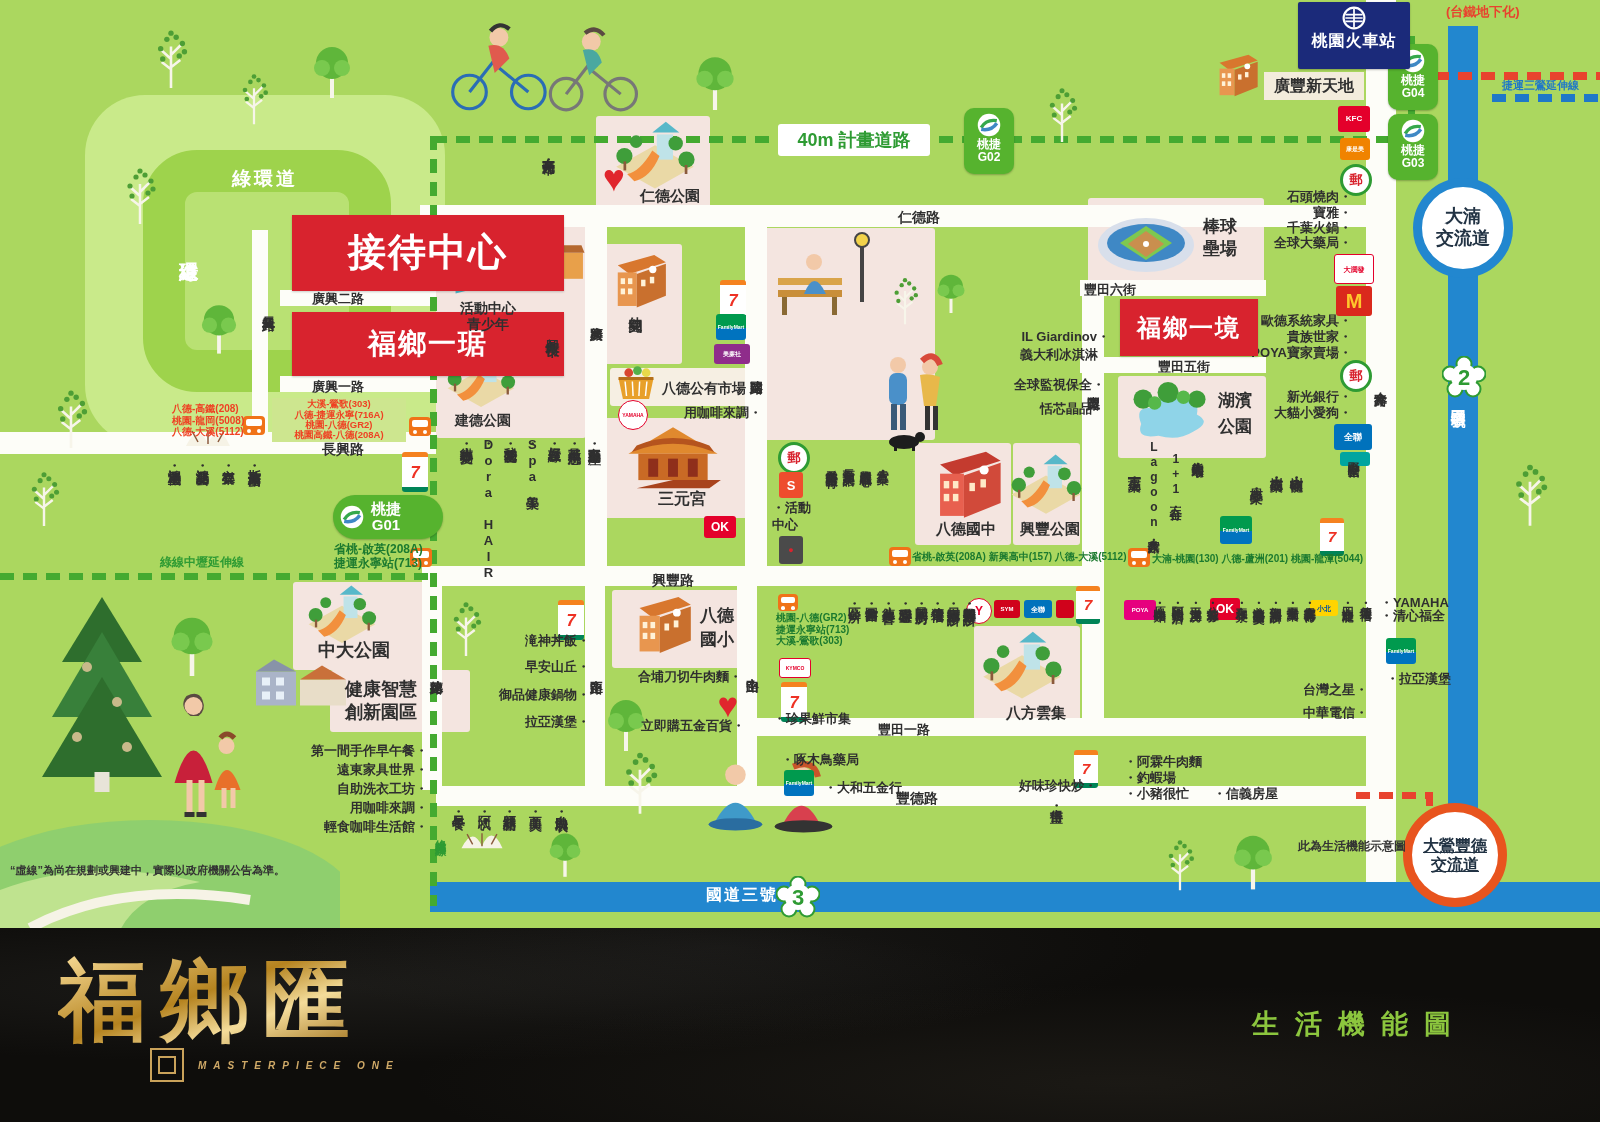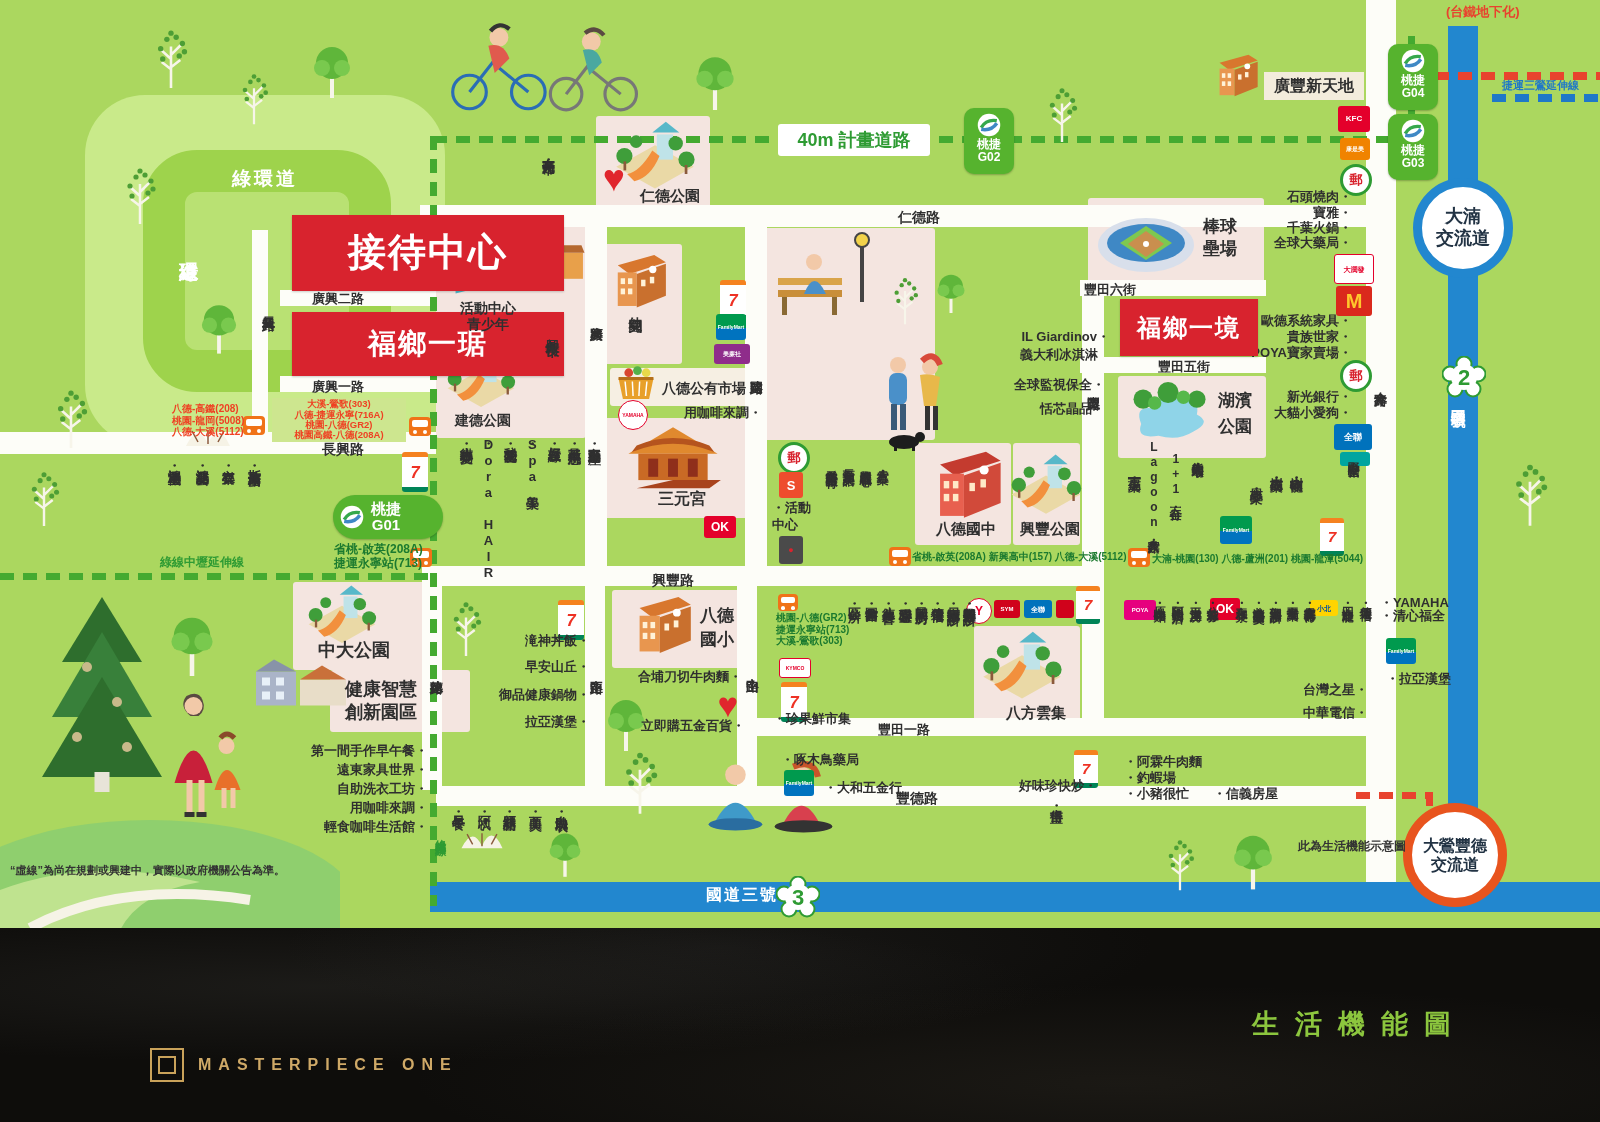--- a/index.html
+++ b/index.html
@@ -665,6 +665,13 @@
           <path d="M24 13 Q18 22 6 20" stroke="#3f88c5" stroke-width="4" fill="none"></path>
         </svg>
         <div style="font-size:15px;line-height:1.05;text-align:center">桃捷<br>G01</div>
+      </div>
+      <div class="badge" style="left: 1298px; top: 2px; width: 112px; height: 64px; background: rgb(27, 42, 122); border-radius: 2px; padding-top: 3px;">
+        <svg viewBox="0 0 30 30" width="26" height="26">
+          <circle cx="15" cy="15" r="12" fill="none" stroke="#fff" stroke-width="2.5"></circle>
+          <path d="M5 11H25 M5 15H25 M5 19H25 M15 4V26" stroke="#fff" stroke-width="2"></path>
+        </svg>
+        <div style="font-size:16px;letter-spacing:1px">桃園火車站</div>
       </div>
       <div class="circleIC" style="left: 1413px; top: 178px; width: 100px; height: 100px; border: 9px solid rgb(34, 135, 207); font-size: 18px; line-height: 1.2; white-space: pre-line; box-sizing: border-box;">大湳
 交流道</div>

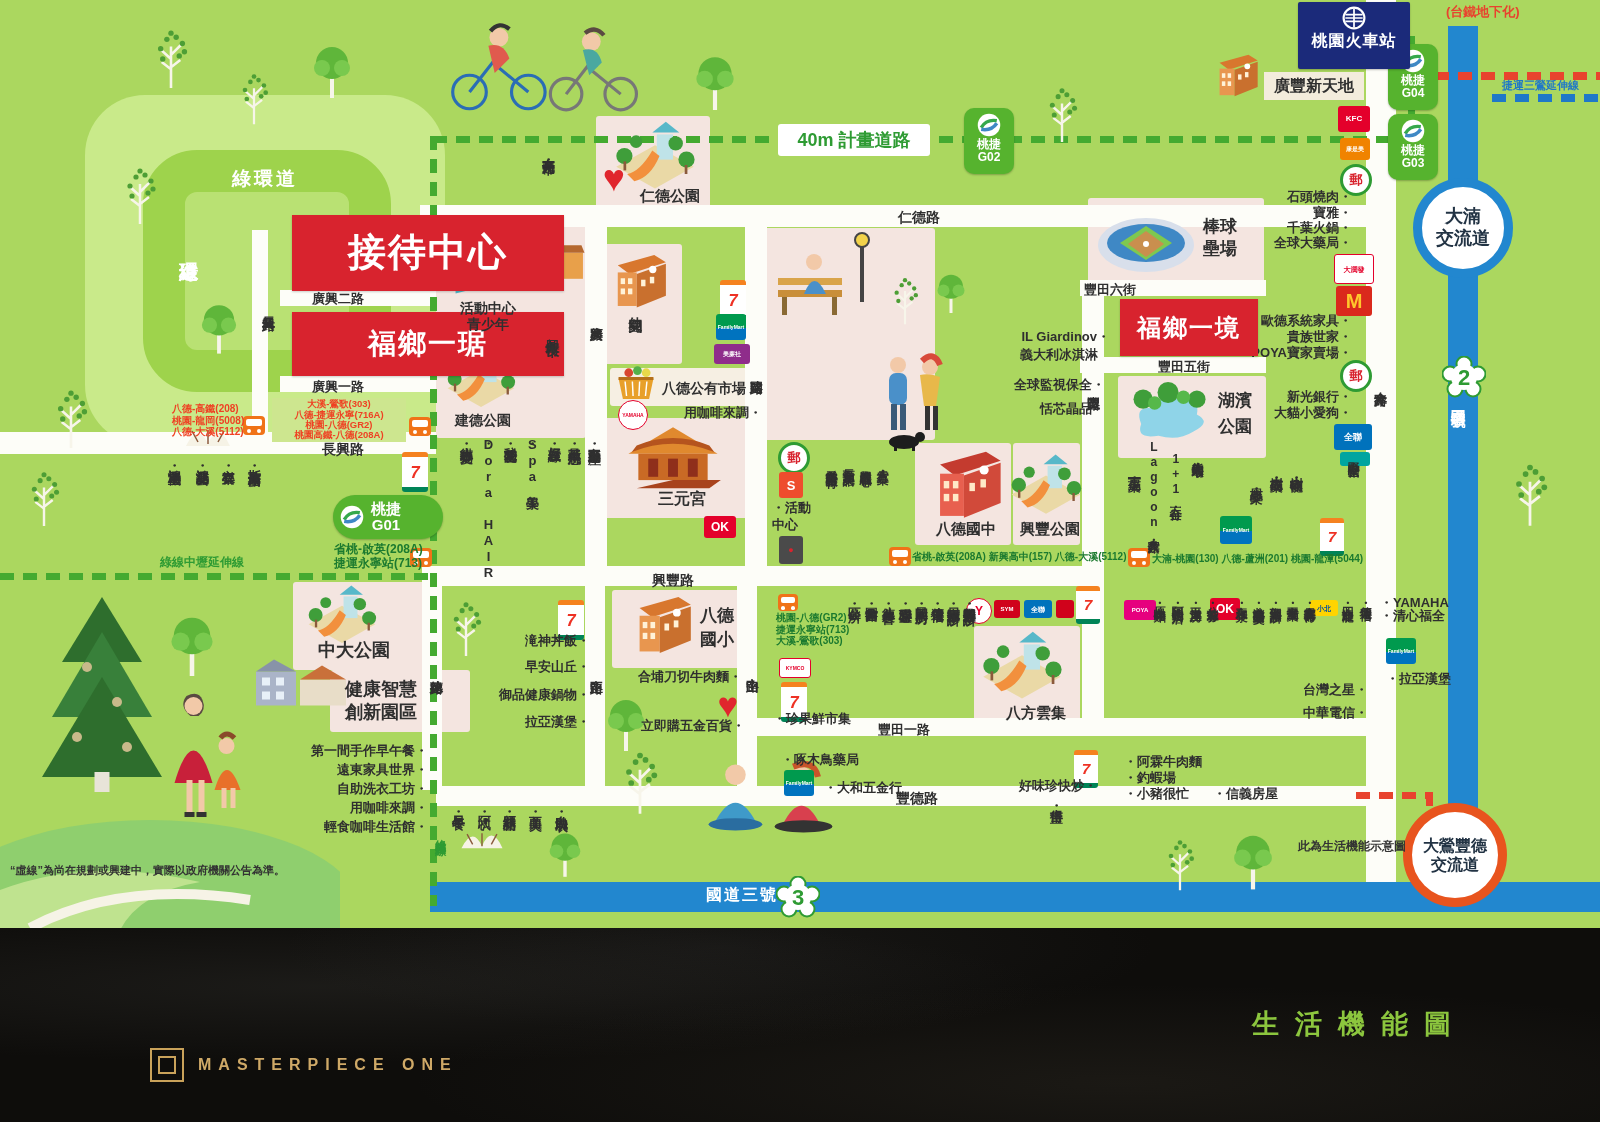--- a/index.html
+++ b/index.html
@@ -675,7 +675,7 @@
       </div>
       <div class="circleIC" style="left: 1413px; top: 178px; width: 100px; height: 100px; border: 9px solid rgb(34, 135, 207); font-size: 18px; line-height: 1.2; white-space: pre-line; box-sizing: border-box;">大湳
 交流道</div>
-      <div class="circleIC" style="left: 1403px; top: 803px; width: 104px; height: 104px; border: 9px solid rgb(232, 84, 30); font-size: 16px; line-height: 1.2; white-space: pre-line; box-sizing: border-box;">大鶯豐德
+      <div class="circleIC" style="left: 1403px; top: 803px; width: 104px; height: 104px; border: 9px solid rgb(232, 84, 30); font-size: 16px; line-height: 1.2; white-space: pre-line; box-sizing: border-box; text-decoration: underline;">大鶯豐德
 交流道</div>
       <div class="shield" style="left: 1442px; top: 356px; width: 44px; height: 44px;"><svg viewBox="0 0 44 44" width="44" height="44">
           <g fill="#fff" stroke="#2e9b33" stroke-width="2">

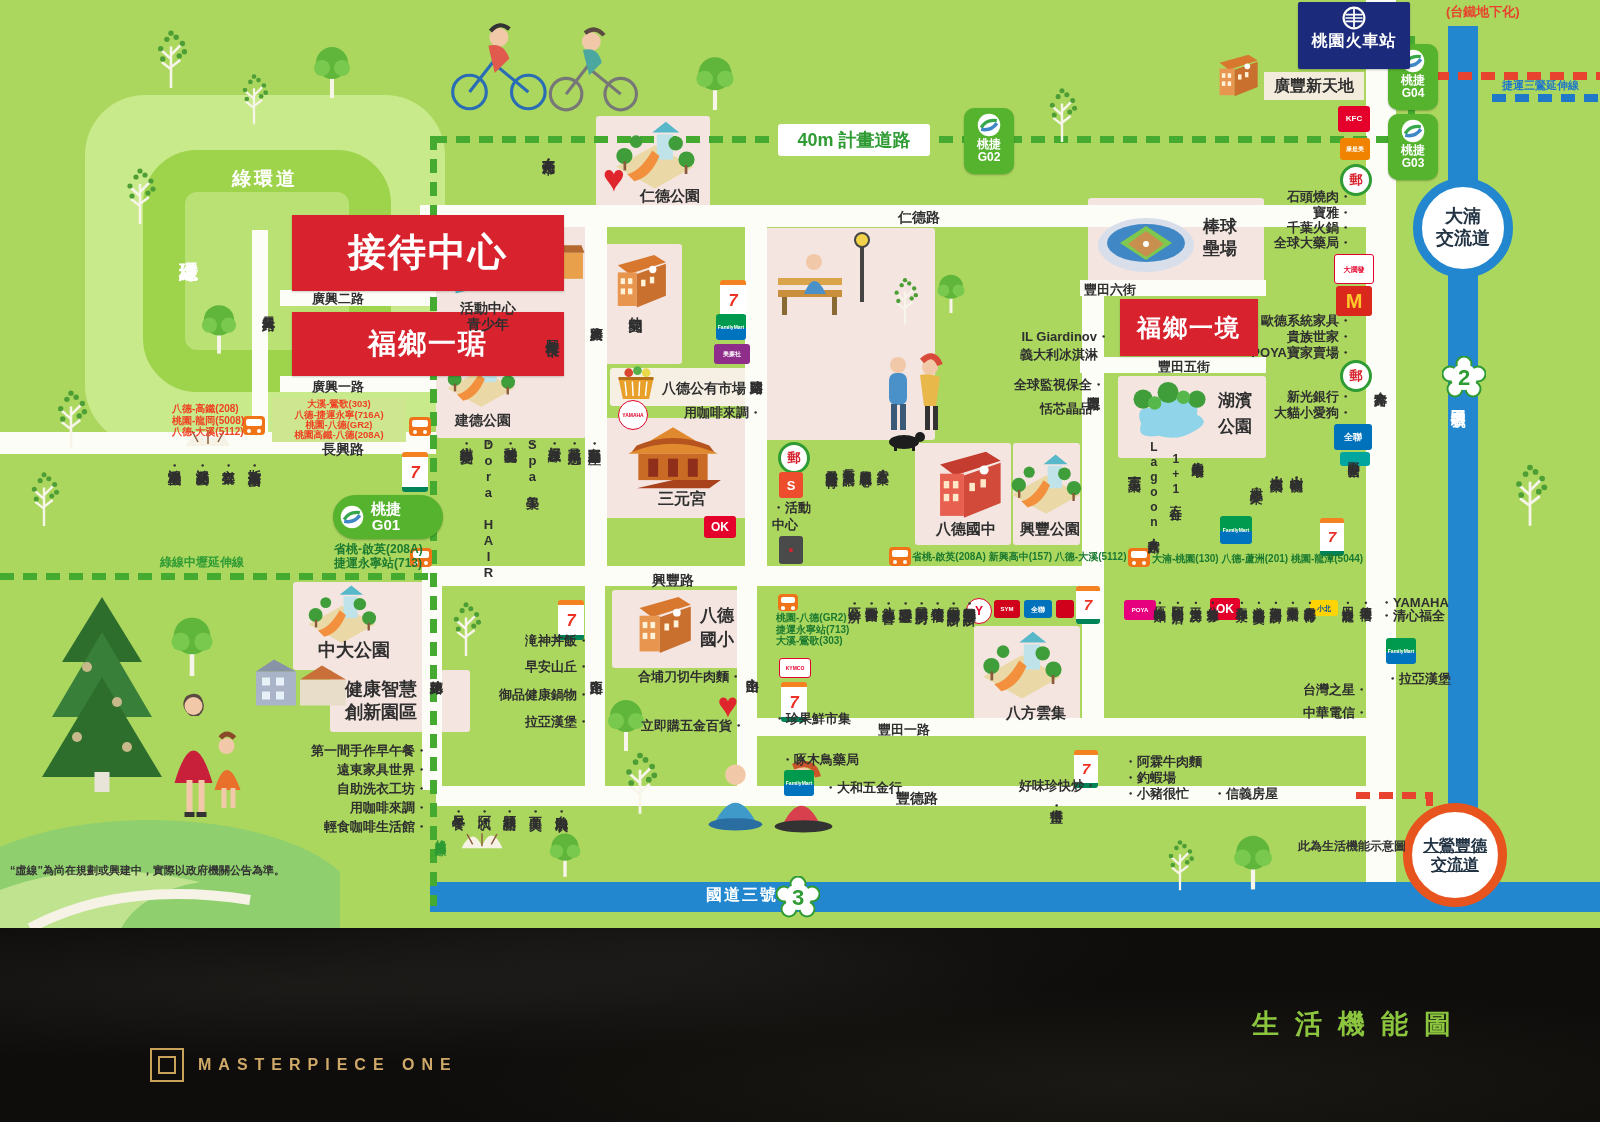--- a/index.html
+++ b/index.html
@@ -859,6 +859,7 @@
   <div id="footer">
     
   </div>
+  <div id="brandCn">福鄉匯</div>
   <div id="brandRow">
     <div id="brandSeal"></div>
     <div id="brandEn">MASTERPIECE ONE</div>

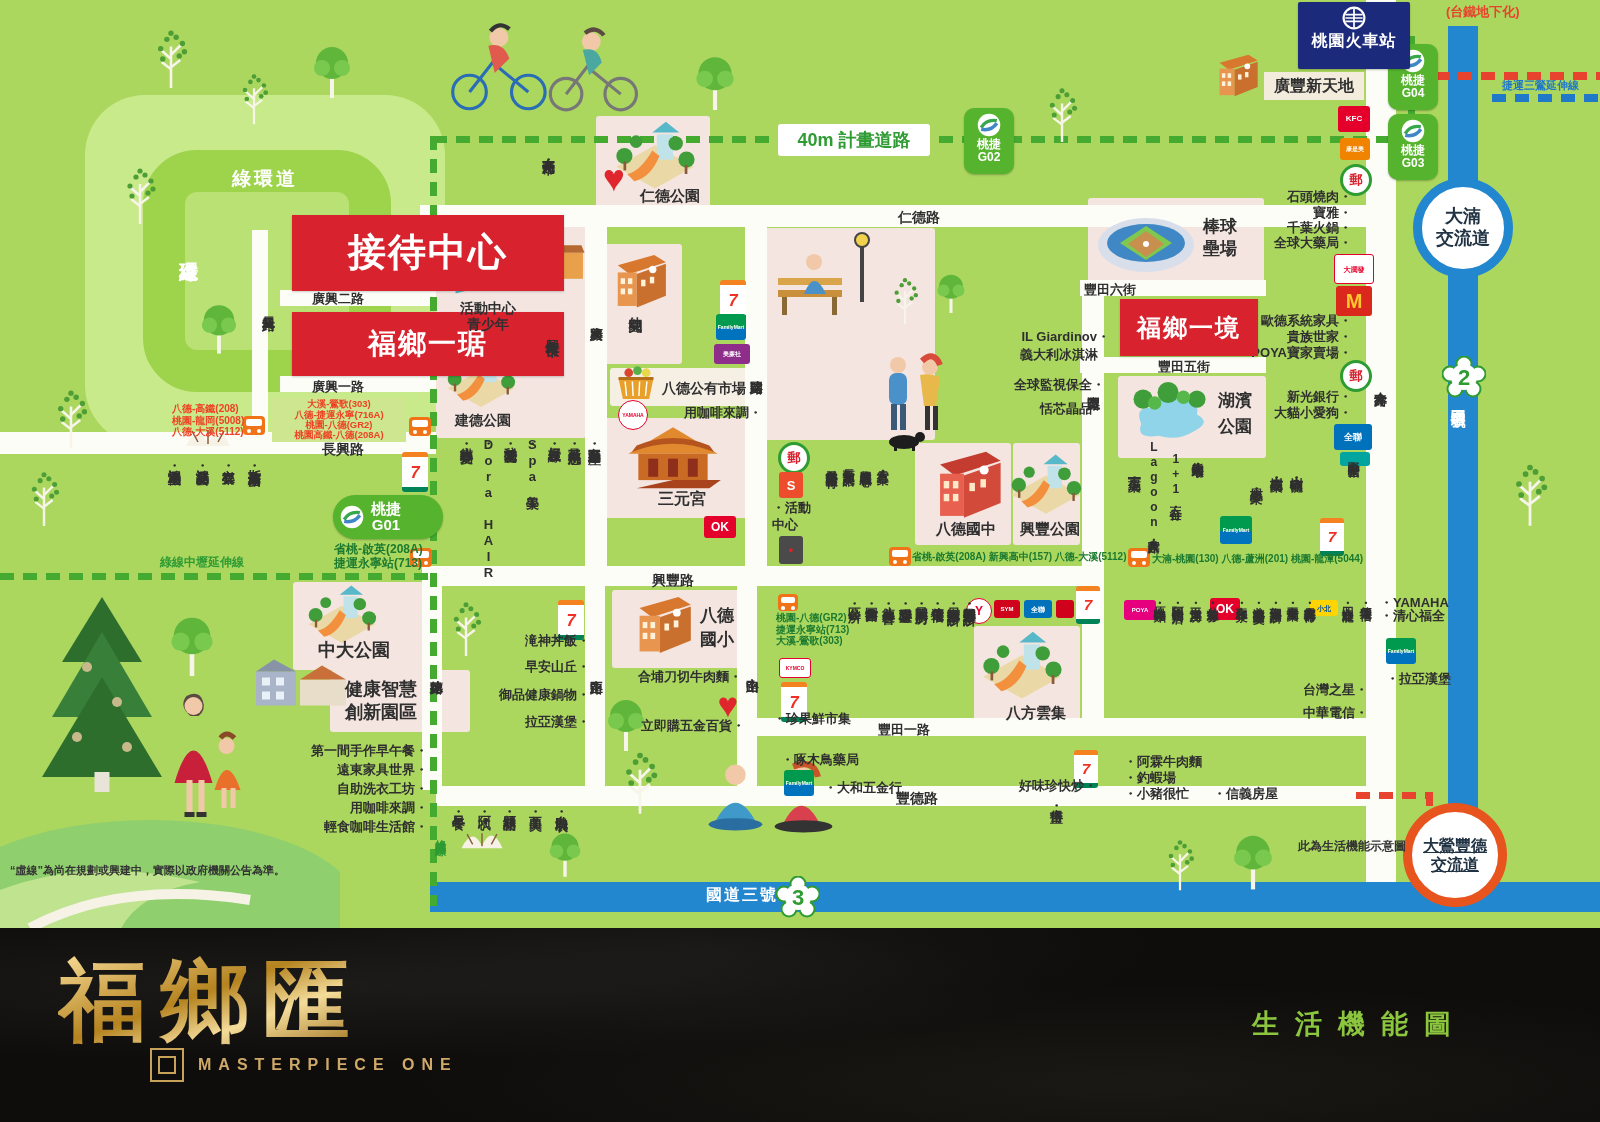--- a/index.html
+++ b/index.html
@@ -24,7 +24,7 @@
   #brandRow{position:absolute;left:150px;top:1048px;z-index:9;display:flex;align-items:center;gap:14px;}
   #brandSeal{width:30px;height:30px;border:2px solid #c9a25a;position:relative;}
   #brandSeal:before{content:"";position:absolute;left:6px;top:6px;right:6px;bottom:6px;border:2px solid #c9a25a;}
-  #brandEn{color:#cfa967;font-size:16px;letter-spacing:7px;font-weight:bold;}
+  #brandEn{color:#cfa967;font-size:10px;letter-spacing:7px;font-weight:bold;font-style:italic;}
   #caption{position:absolute;left:1252px;top:1006px;z-index:9;color:#8cc63e;font-size:27px;letter-spacing:16px;font-weight:bold;}
 </style>
 </head>

